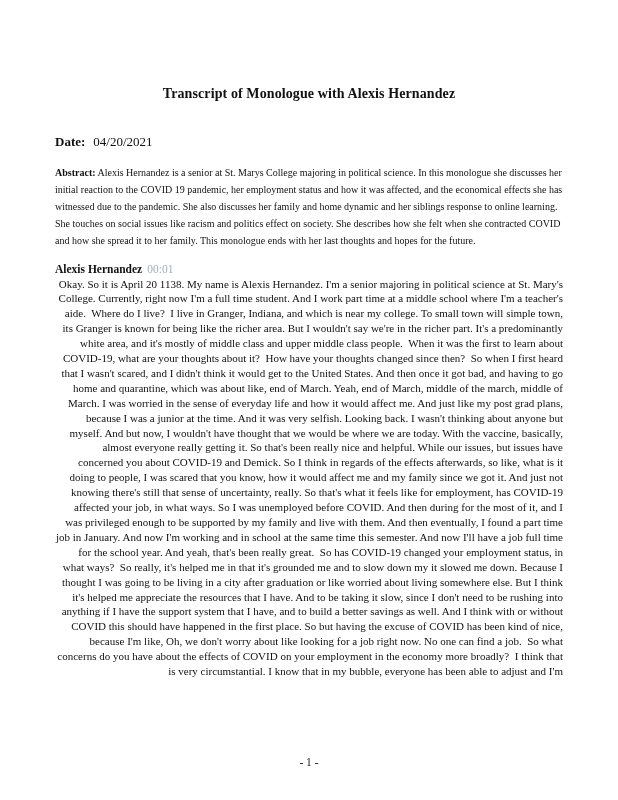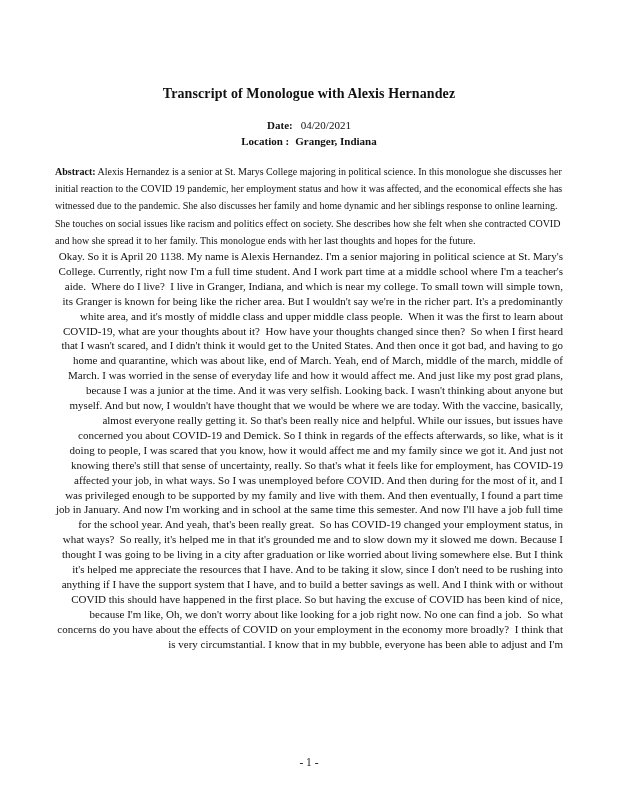--- a/index.html
+++ b/index.html
@@ -26,10 +26,9 @@
     letter-spacing: 0.1px;
   }
   .meta-block {
-    margin-top: 16px;
-    font-size: 11px;
+    margin-top: 32px;
+    font-size: 13px;
     line-height: 15.5px;
-    text-align: center;
   }
   .meta-line .label { font-weight: bold; }
   .meta-line .value { margin-left: 8px; }

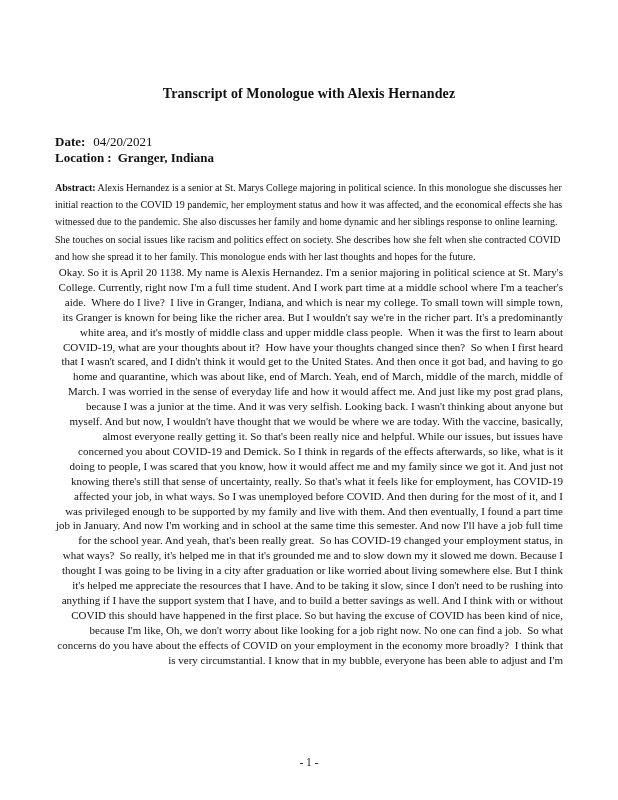--- a/index.html
+++ b/index.html
@@ -74,9 +74,6 @@
     <div class="meta-line">
       <span class="label">Date:</span><span class="value">04/20/2021</span>
     </div>
-    <div class="meta-line">
-      <span class="label">Location :</span><span class="value-bold">Granger, Indiana</span>
-    </div>
   </div>
 
   <div class="abstract"><span class="label">Abstract:</span><span> Alexis Hernandez is a senior at St. Marys College majoring in political science. In this monologue she discusses her initial reaction to the COVID 19 pandemic, her employment status and how it was affected, and the economical effects she has witnessed due to the pandemic. She also discusses her family and home dynamic and her siblings response to online learning. She touches on social issues like racism and politics effect on society. She describes how she felt when she contracted COVID and how she spread it to her family. This monologue ends with her last thoughts and hopes for the future.</span></div>

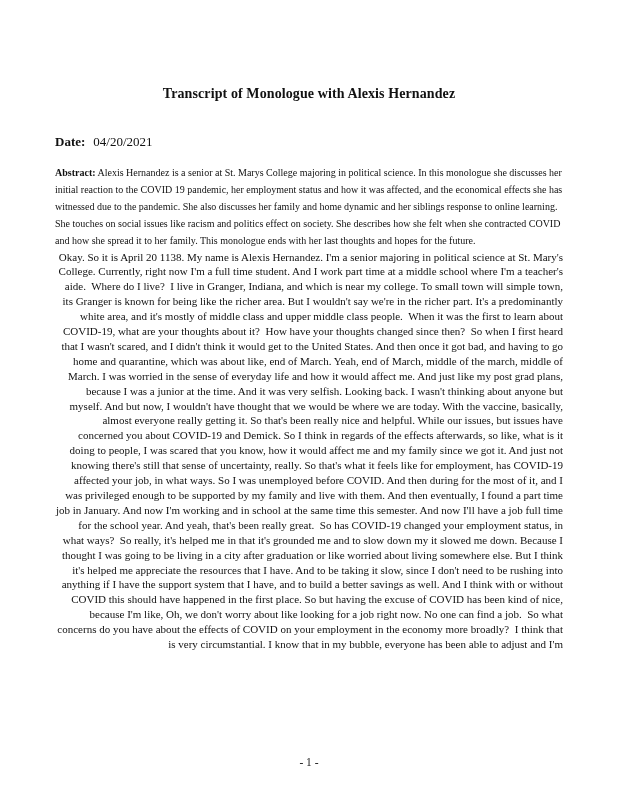--- a/index.html
+++ b/index.html
@@ -78,6 +78,9 @@
 
   <div class="abstract"><span class="label">Abstract:</span><span> Alexis Hernandez is a senior at St. Marys College majoring in political science. In this monologue she discusses her initial reaction to the COVID 19 pandemic, her employment status and how it was affected, and the economical effects she has witnessed due to the pandemic. She also discusses her family and home dynamic and her siblings response to online learning. She touches on social issues like racism and politics effect on society. She describes how she felt when she contracted COVID and how she spread it to her family. This monologue ends with her last thoughts and hopes for the future.</span></div>
 
+  <div class="speaker-line">
+    <span class="speaker-name">Alexis Hernandez</span><span class="timestamp">00:01</span>
+  </div>
 
   <div class="monologue">Okay. So it is April 20 1138. My name is Alexis Hernandez. I'm a senior majoring in political science at St. Mary's College. Currently, right now I'm a full time student. And I work part time at a middle school where I'm a teacher's aide.  Where do I live?  I live in Granger, Indiana, and which is near my college. To small town will simple town, its Granger is known for being like the richer area. But I wouldn't say we're in the richer part. It's a predominantly white area, and it's mostly of middle class and upper middle class people.  When it was the first to learn about COVID-19, what are your thoughts about it?  How have your thoughts changed since then?  So when I first heard that I wasn't scared, and I didn't think it would get to the United States. And then once it got bad, and having to go home and quarantine, which was about like, end of March. Yeah, end of March, middle of the march, middle of March. I was worried in the sense of everyday life and how it would affect me. And just like my post grad plans, because I was a junior at the time. And it was very selfish. Looking back. I wasn't thinking about anyone but myself. And but now, I wouldn't have thought that we would be where we are today. With the vaccine, basically, almost everyone really getting it. So that's been really nice and helpful. While our issues, but issues have concerned you about COVID-19 and Demick. So I think in regards of the effects afterwards, so like, what is it doing to people, I was scared that you know, how it would affect me and my family since we got it. And just not knowing there's still that sense of uncertainty, really. So that's what it feels like for employment, has COVID-19 affected your job, in what ways. So I was unemployed before COVID. And then during for the most of it, and I was privileged enough to be supported by my family and live with them. And then eventually, I found a part time job in January. And now I'm working and in school at the same time this semester. And now I'll have a job full time for the school year. And yeah, that's been really great.  So has COVID-19 changed your employment status, in what ways?  So really, it's helped me in that it's grounded me and to slow down my it slowed me down. Because I thought I was going to be living in a city after graduation or like worried about living somewhere else. But I think it's helped me appreciate the resources that I have. And to be taking it slow, since I don't need to be rushing into anything if I have the support system that I have, and to build a better savings as well. And I think with or without COVID this should have happened in the first place. So but having the excuse of COVID has been kind of nice, because I'm like, Oh, we don't worry about like looking for a job right now. No one can find a job.  So what concerns do you have about the effects of COVID on your employment in the economy more broadly?  I think that is very circumstantial. I know that in my bubble, everyone has been able to adjust and I'm</div>
 

